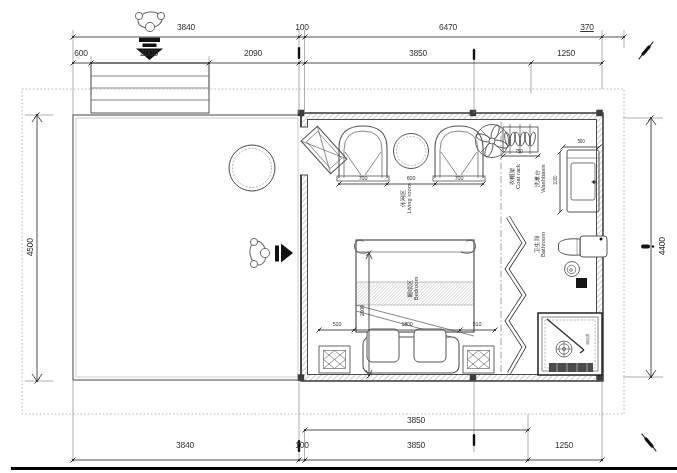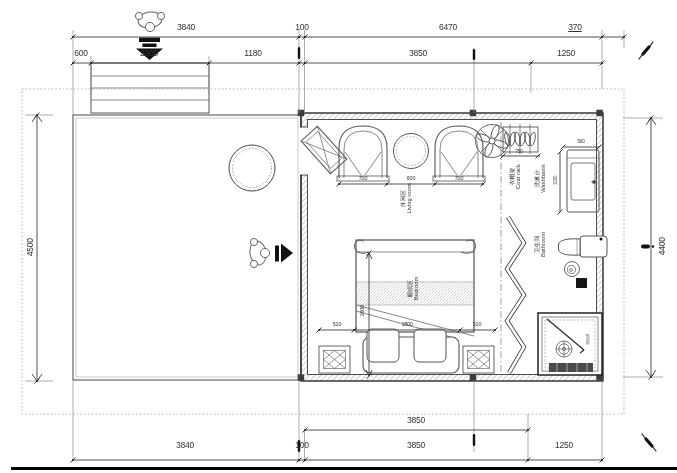--- a/index.html
+++ b/index.html
@@ -254,7 +254,7 @@
 <span class="t" style="left:155px;top:23px;width:40px;">3840</span>
 <span class="t" style="left:275px;top:23px;width:32px;">100</span>
 <span class="t" style="left:417px;top:23px;width:40px;">6470</span>
-<span class="t" style="left:544px;top:23px;width:40px;text-decoration:underline;">370</span>
+<span class="t" style="left:556px;top:23px;width:40px;text-decoration:underline;">370</span>
 
 <span class="t" style="left:50px;top:49px;width:40px;">600</span>
 <span class="t" style="left:118px;top:49px;width:40px;">2000</span>

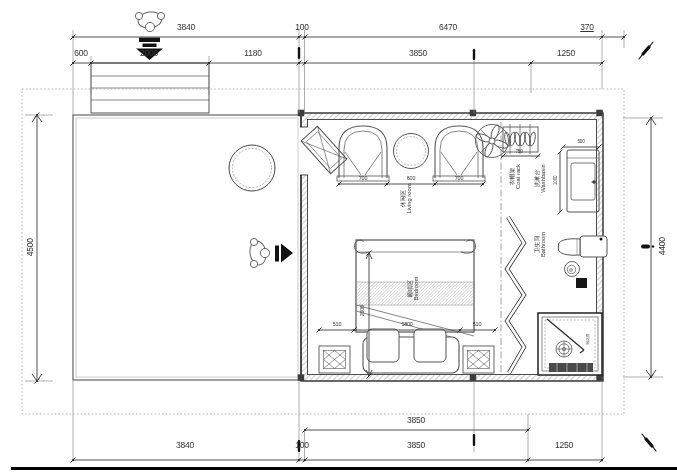--- a/index.html
+++ b/index.html
@@ -258,7 +258,7 @@
 
 <span class="t" style="left:50px;top:49px;width:40px;">600</span>
 <span class="t" style="left:118px;top:49px;width:40px;">2000</span>
-<span class="t" style="left:222px;top:49px;width:40px;">1180</span>
+<span class="t" style="left:222px;top:49px;width:40px;">2090</span>
 <span class="t" style="left:387px;top:49px;width:40px;">3850</span>
 <span class="t" style="left:535px;top:49px;width:40px;">1250</span>
 

